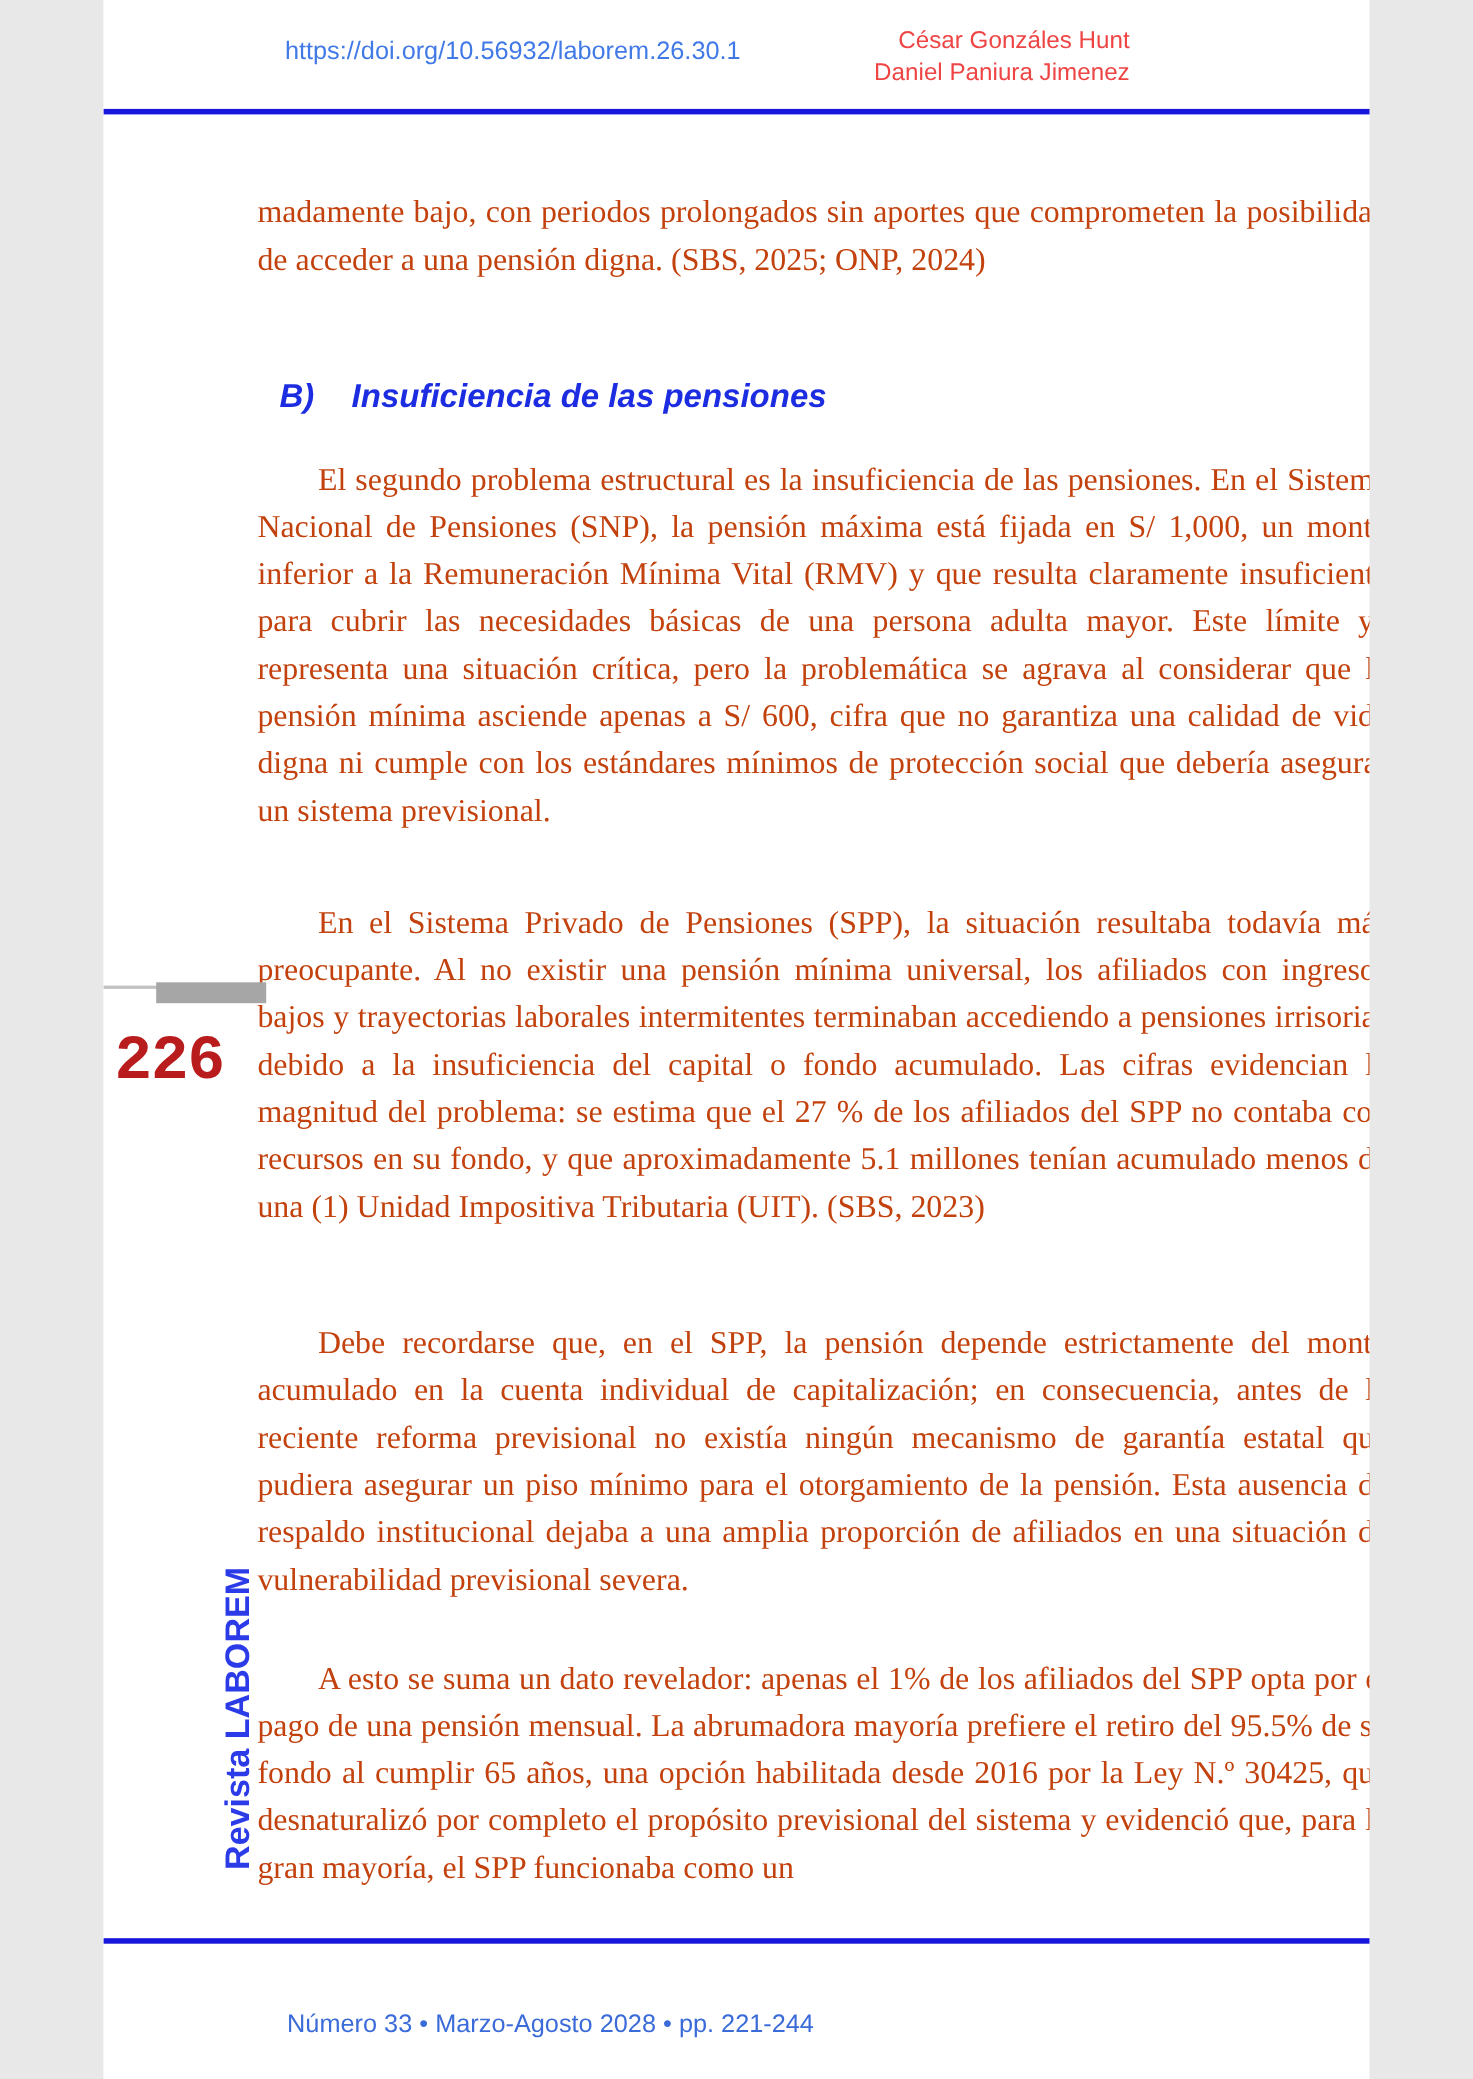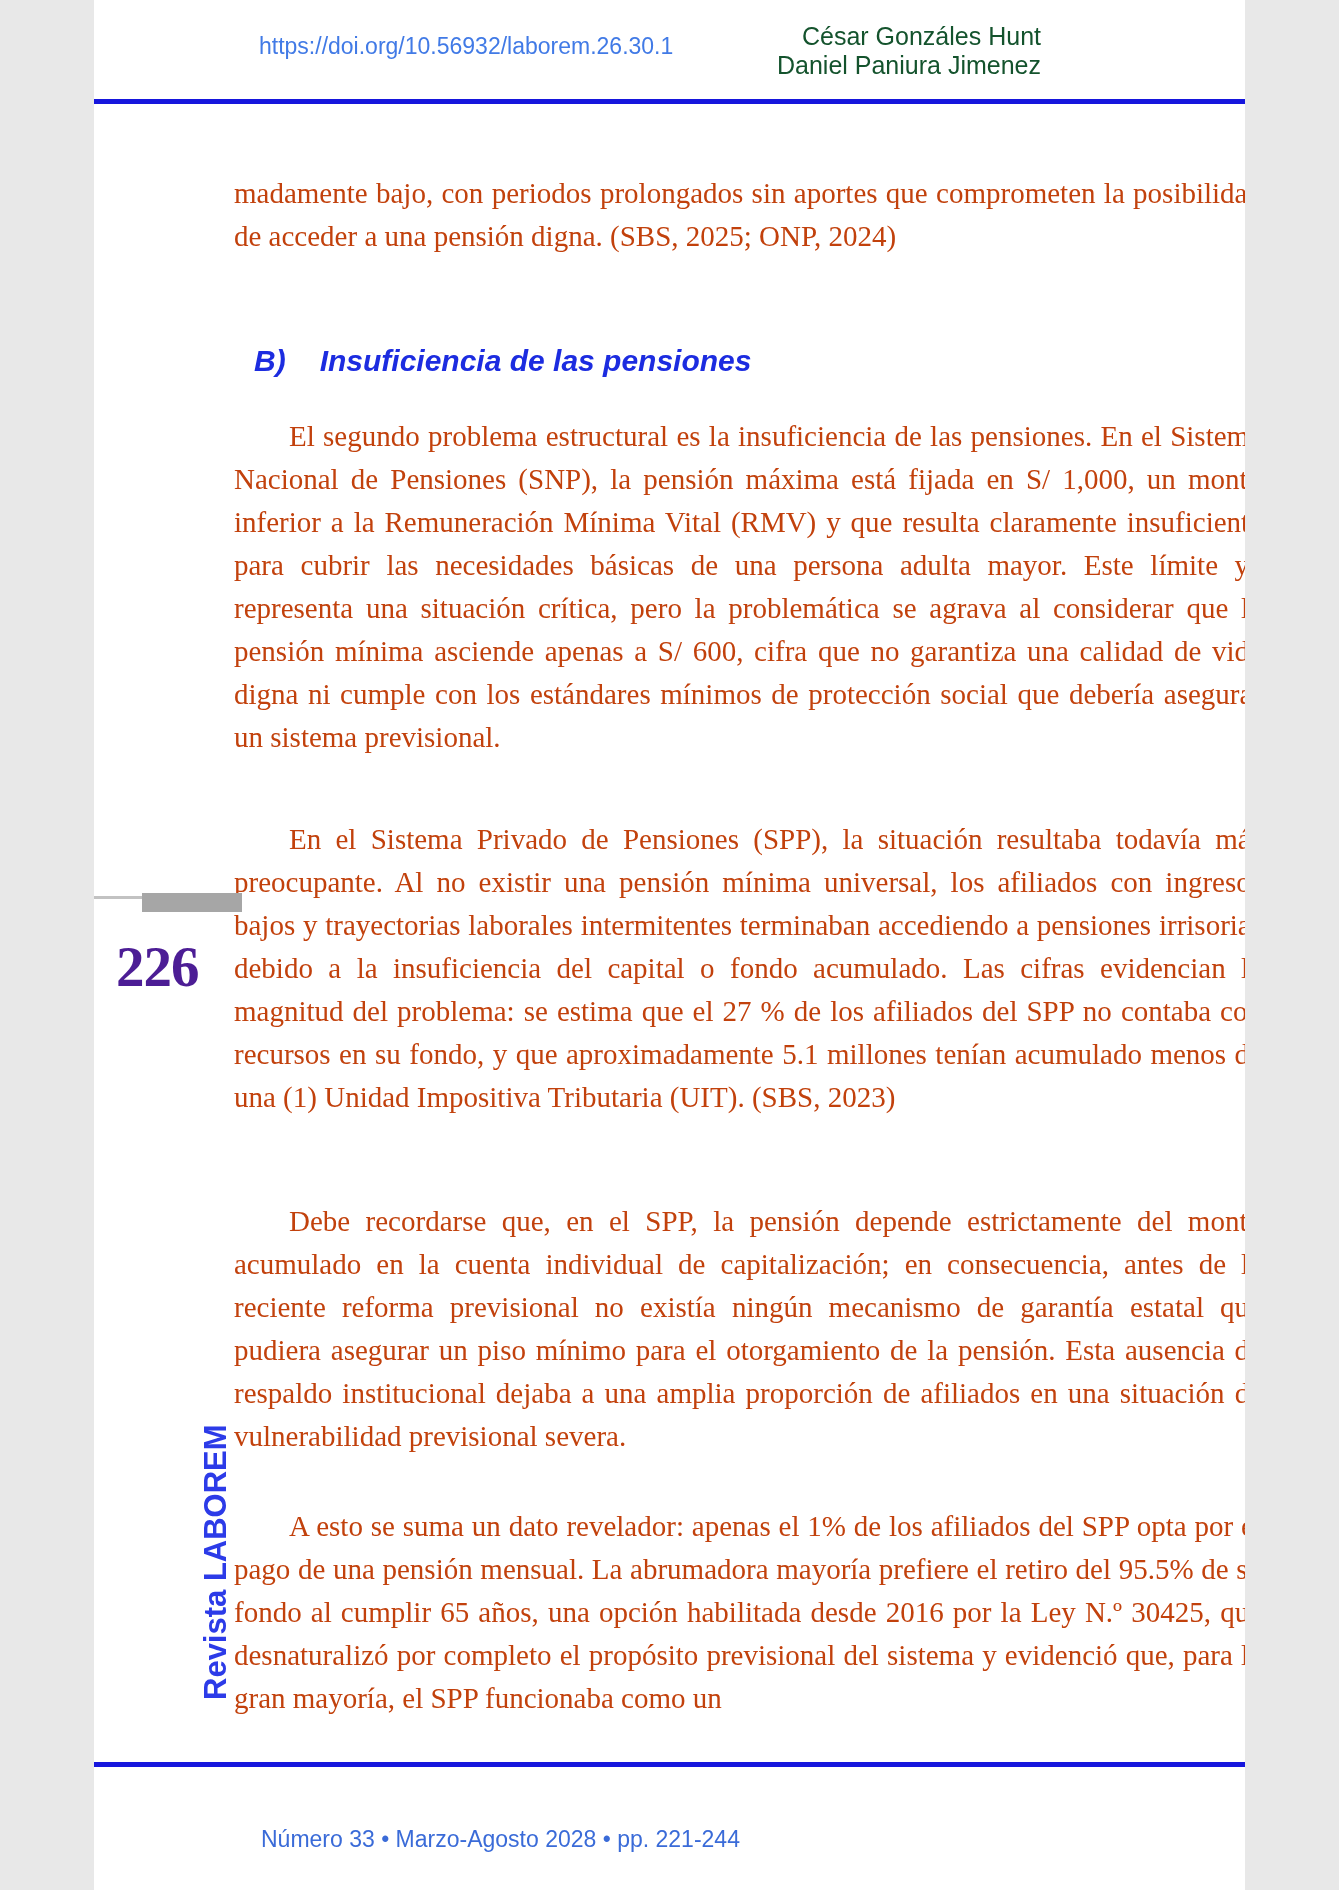--- a/index.html
+++ b/index.html
@@ -27,9 +27,9 @@
     text-decoration:none;
   }
   .authors{
-    position:absolute;right:204px;top:22px;
+    position:absolute;right:218px;top:22px;
     font-family:"Liberation Sans", sans-serif;
-    font-size:25px;line-height:29px;color:#14532d;
+    font-size:22px;line-height:29px;color:#ef4444;
     text-align:right;
   }
   

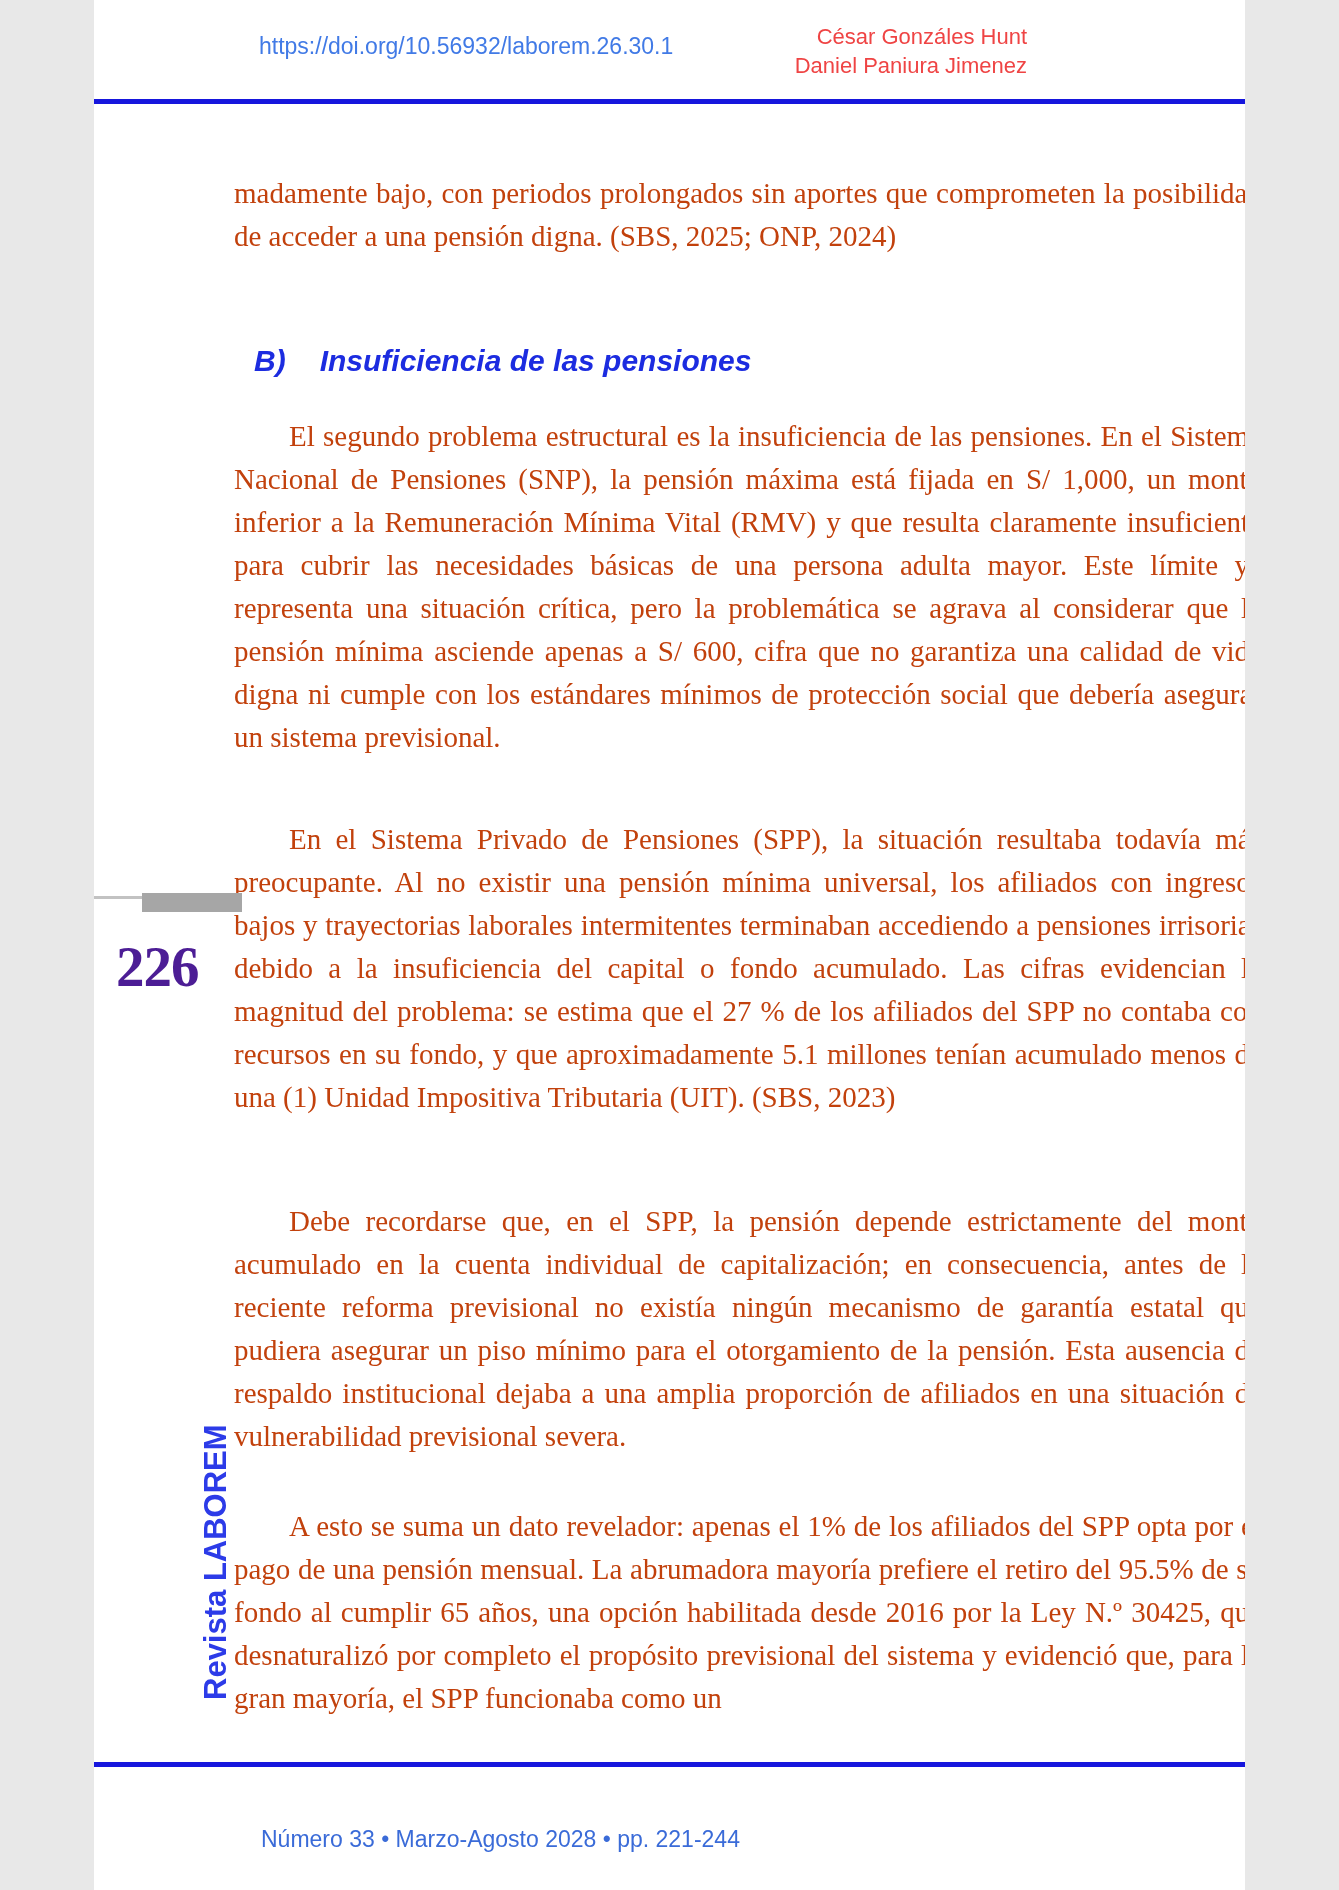--- a/index.html
+++ b/index.html
@@ -56,9 +56,9 @@
     background:#a6a6a6;
   }
   .page-number{
-    position:absolute;left:22px;top:934px;
-    font-family:Liberation Serif, serif;
-    font-weight:bold;font-size:57px;color:#4c1d95;
+    position:absolute;left:10px;top:934px;
+    font-family:Liberation Mono, monospace;
+    font-weight:bold;font-size:57px;color:#b91c1c;
     letter-spacing:-1px;
   }
   .journal-vertical{

